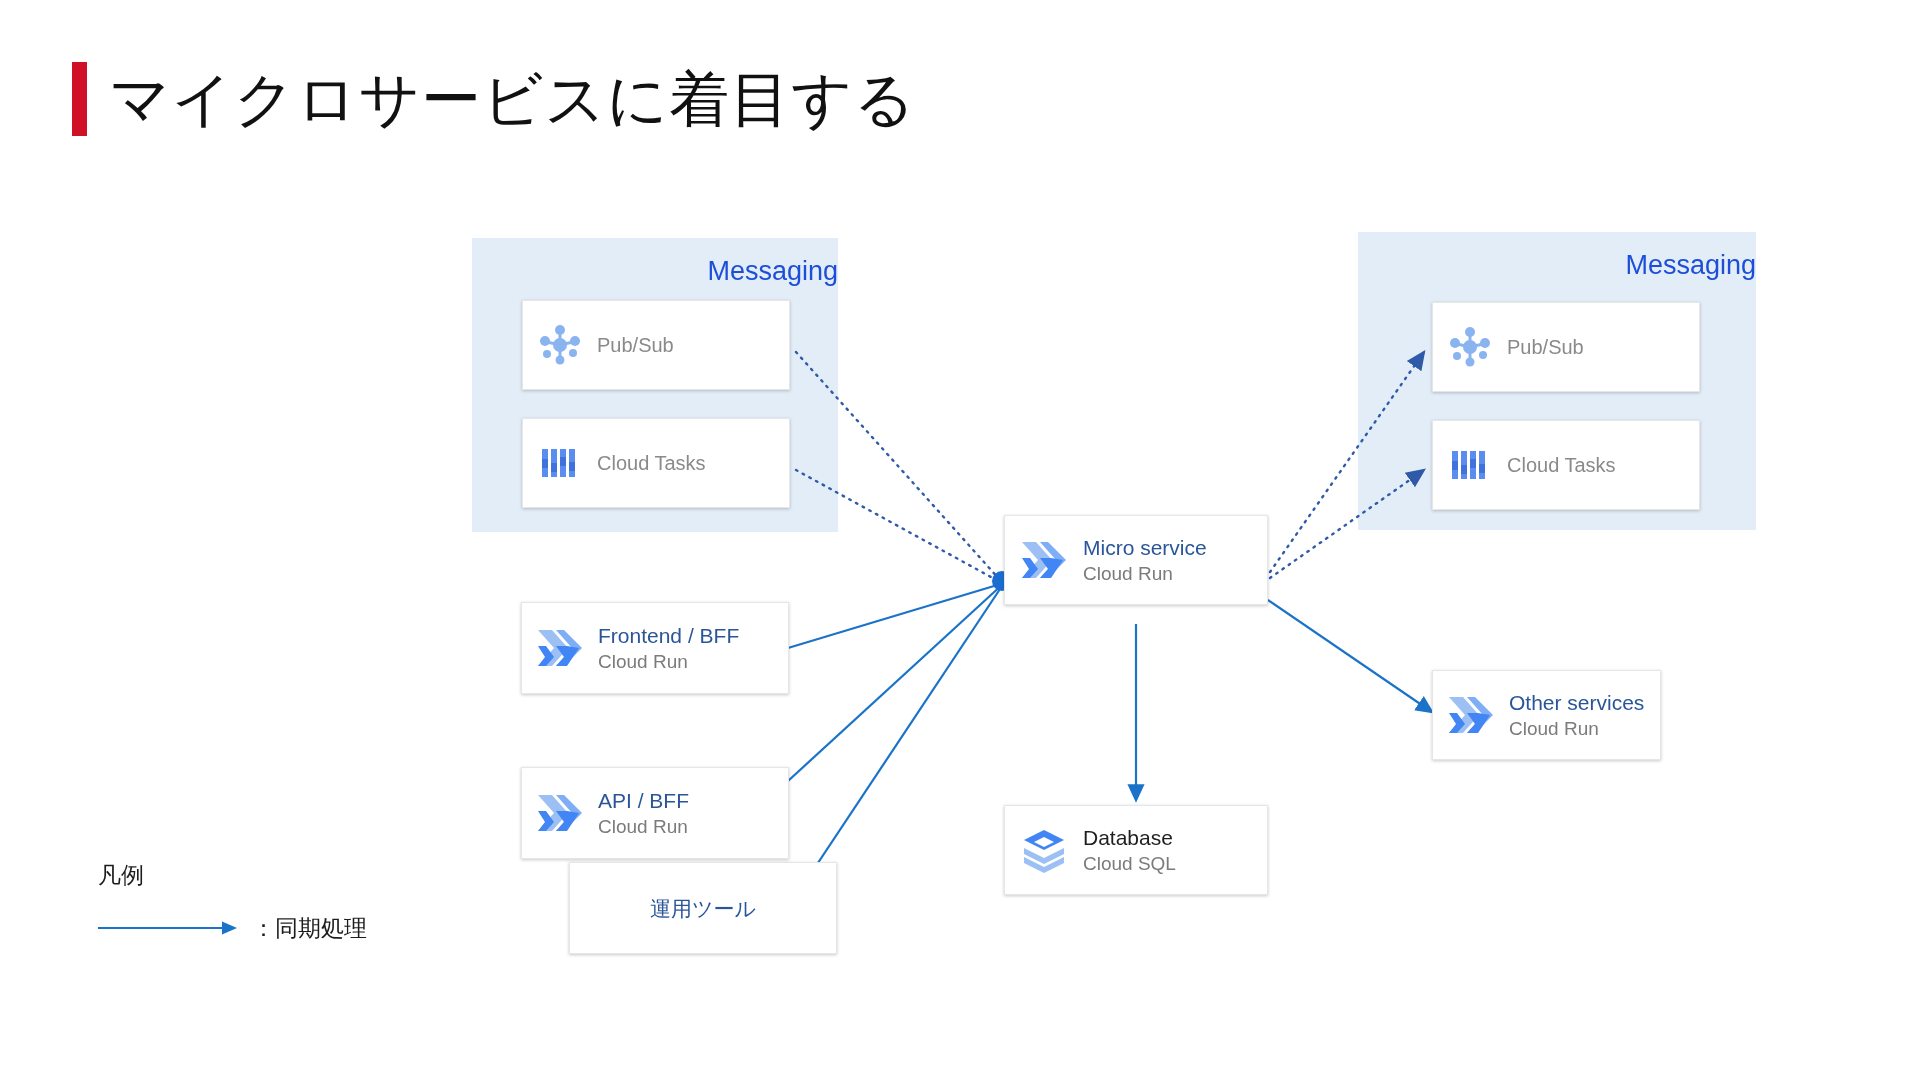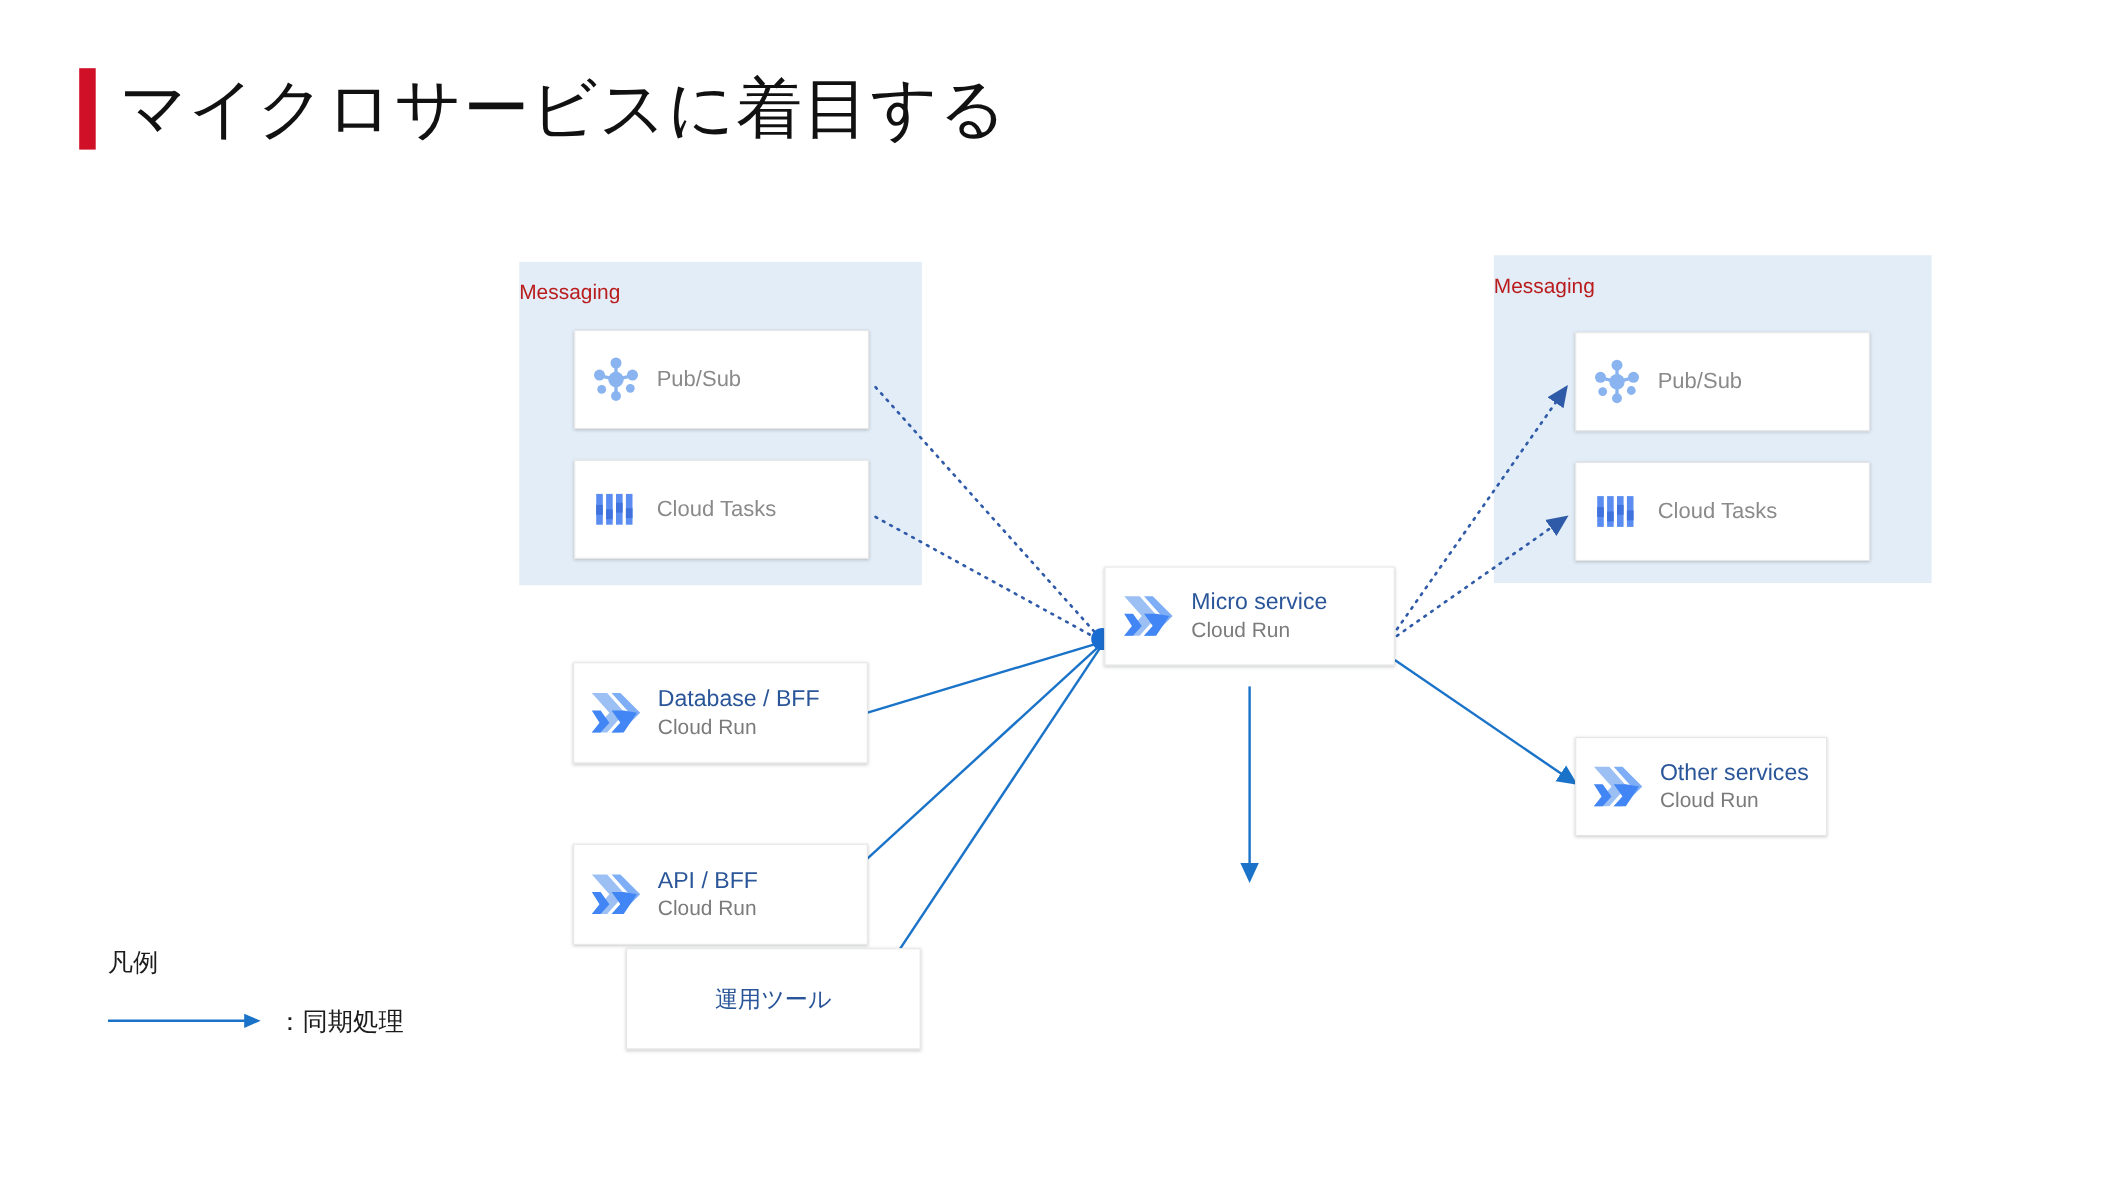--- a/index.html
+++ b/index.html
@@ -25,8 +25,8 @@
   
   .group-box{position:absolute;background:#e3edf7;}
   .group-label{
-    position:absolute;width:100%;text-align:left;top:18px;
-    font-size:19px;color:#b91c1c;font-weight:400;
+    position:absolute;width:100%;text-align:right;top:18px;
+    font-size:27px;color:#1d4ed8;font-weight:400;
   }
 
   

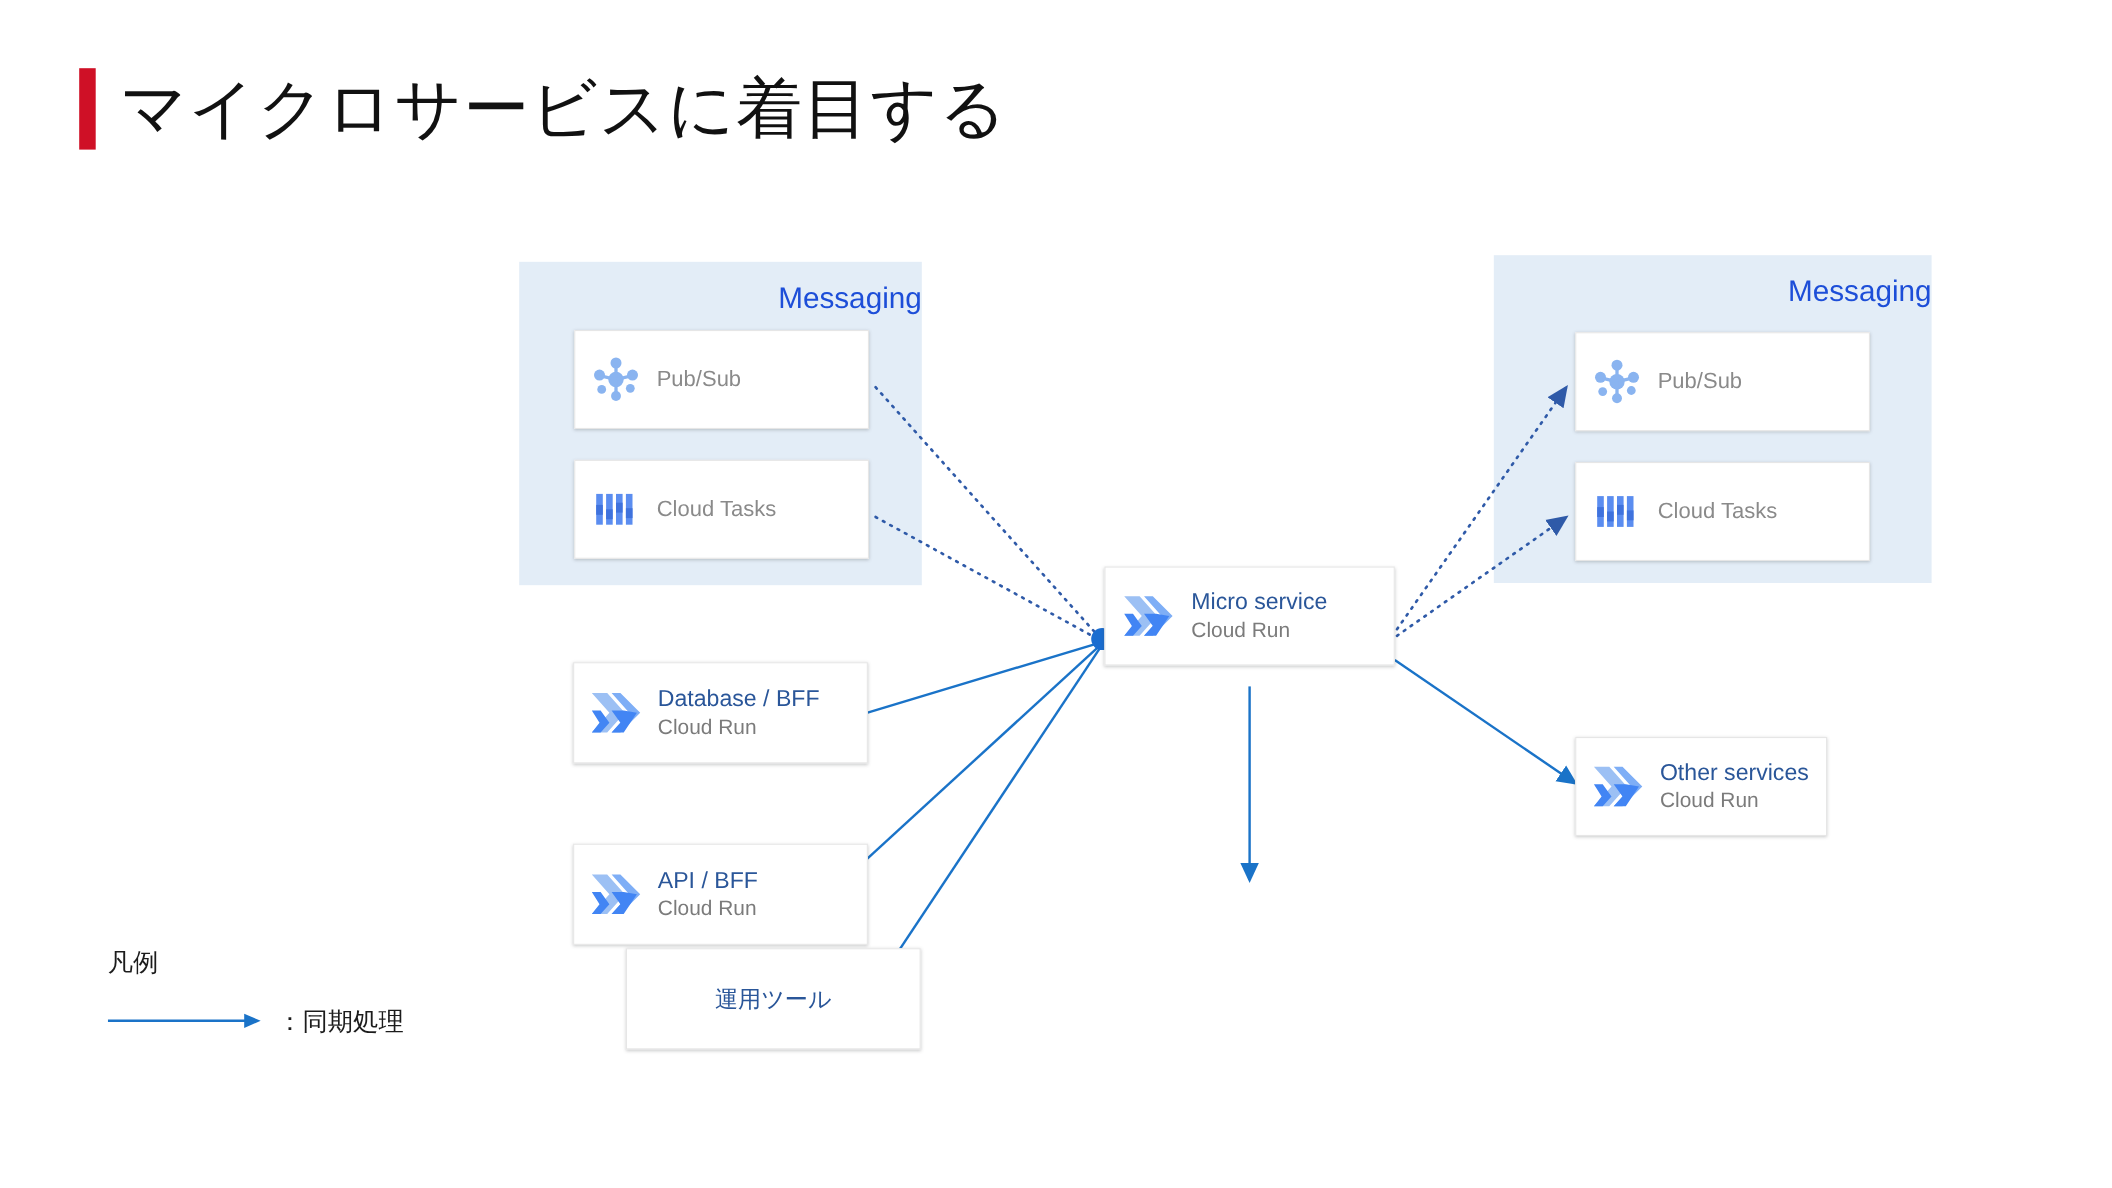--- a/index.html
+++ b/index.html
@@ -212,7 +212,7 @@
       </svg>
     </div>
     <div class="texts">
-      <div class="t1">Database / BFF</div>
+      <div class="t1">Frontend / BFF</div>
       <div class="t2">Cloud Run</div>
     </div>
   </div>

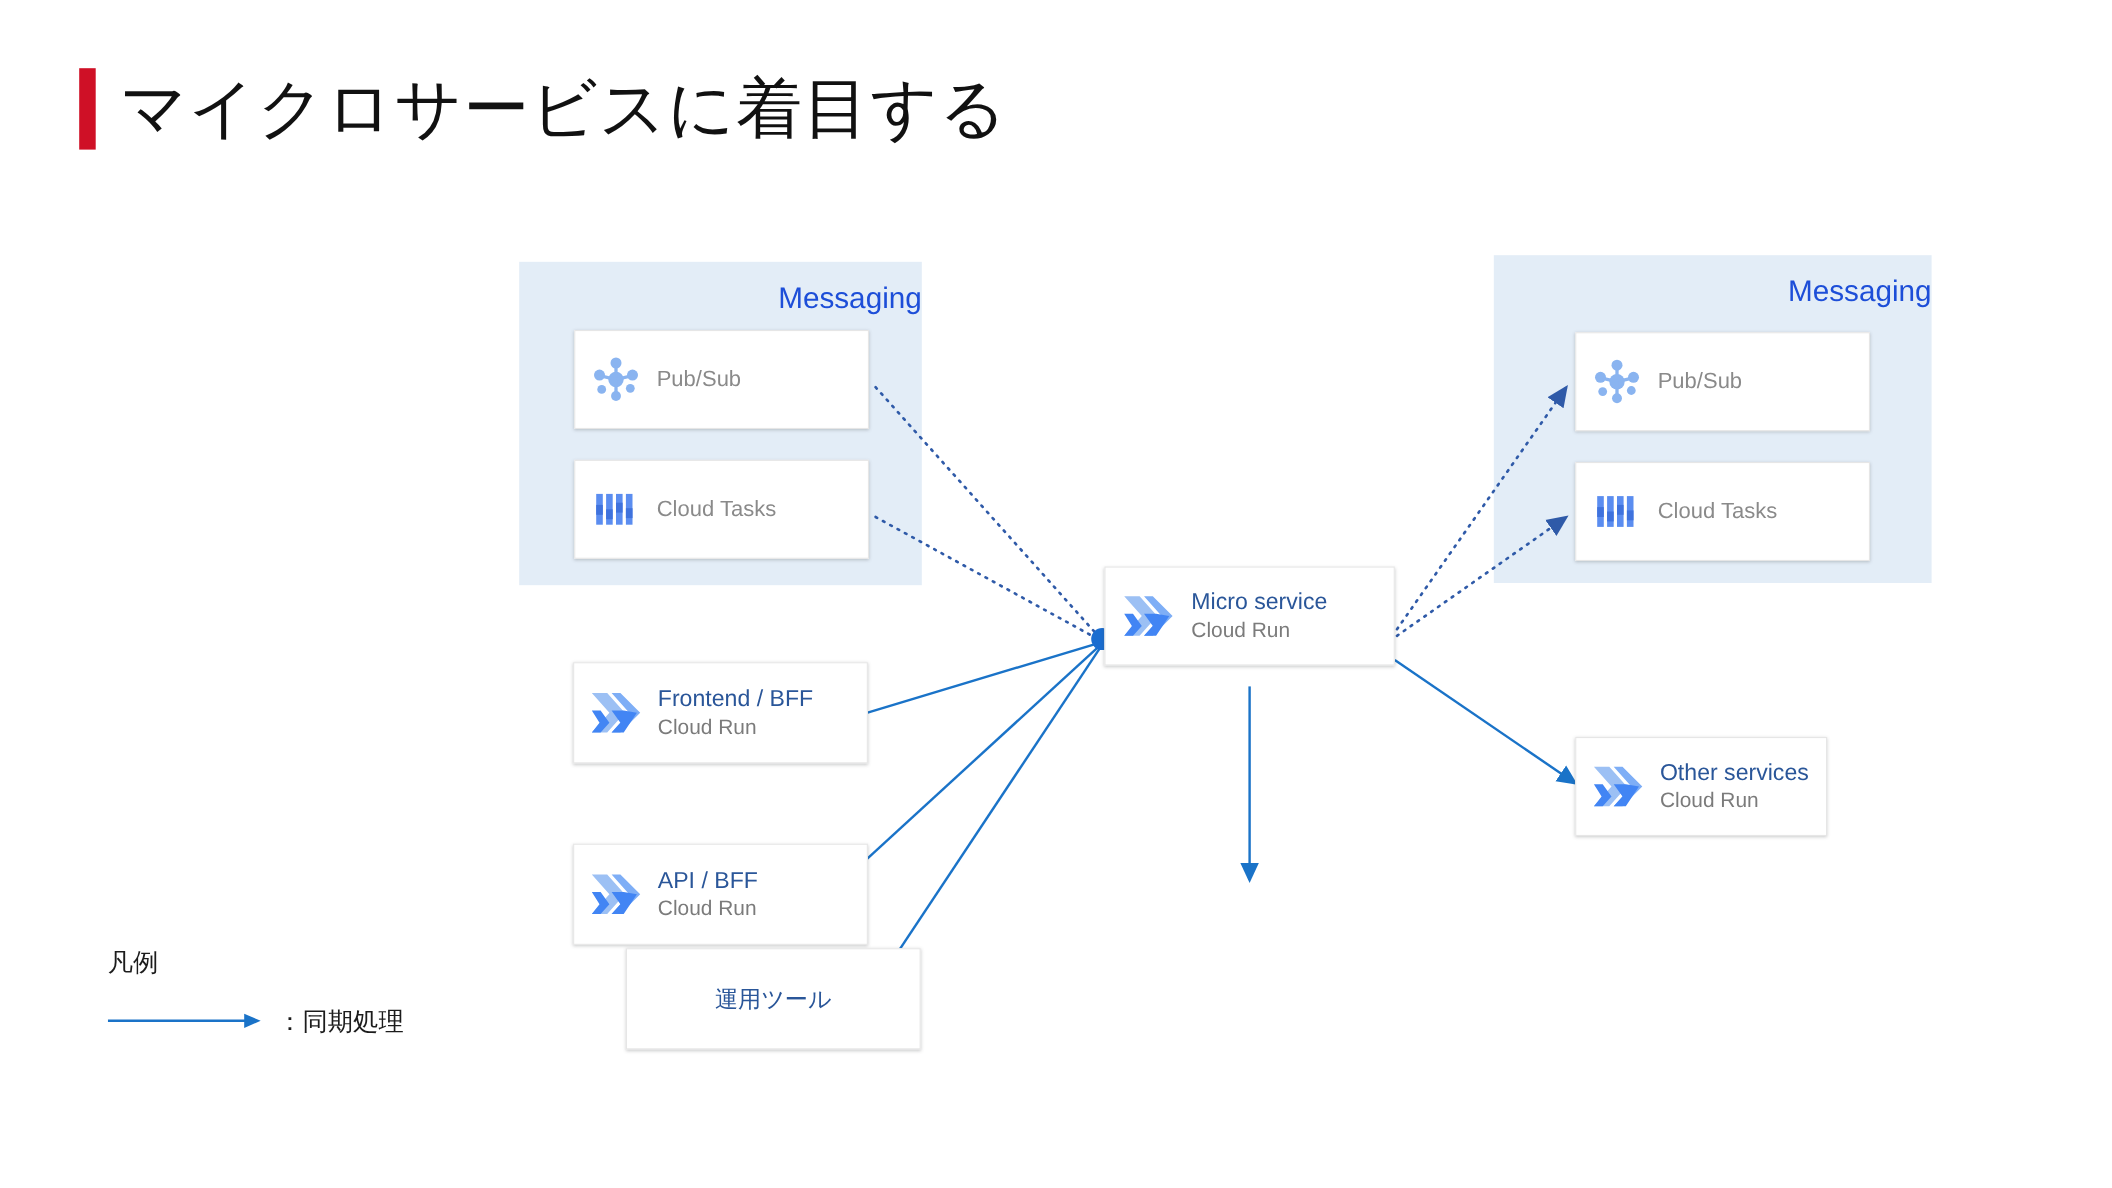--- a/index.html
+++ b/index.html
@@ -253,6 +253,20 @@
     </div>
   </div>
 
+  <div class="card title-dark" style="left:1004px;top:805px;width:264px;height:90px;">
+    <div class="icon" style="width:78px;">
+      <svg width="48" height="48" viewBox="0 0 48 48">
+        <path d="M24,4 L44,14 L24,24 L4,14 z" fill="#4285f4"></path>
+        <path d="M24,11 L34,16 L24,21 L14,16 z" fill="#ffffff"></path>
+        <path d="M4,22 L24,32 L44,22 L44,28 L24,38 L4,28 z" fill="#9cc0f4"></path>
+        <path d="M4,31 L24,41 L44,31 L44,37 L24,47 L4,37 z" fill="#9cc0f4"></path>
+      </svg>
+    </div>
+    <div class="texts">
+      <div class="t1">Database</div>
+      <div class="t2">Cloud SQL</div>
+    </div>
+  </div>
 
   <div class="legend">
     <div class="legend-title">凡例</div>

